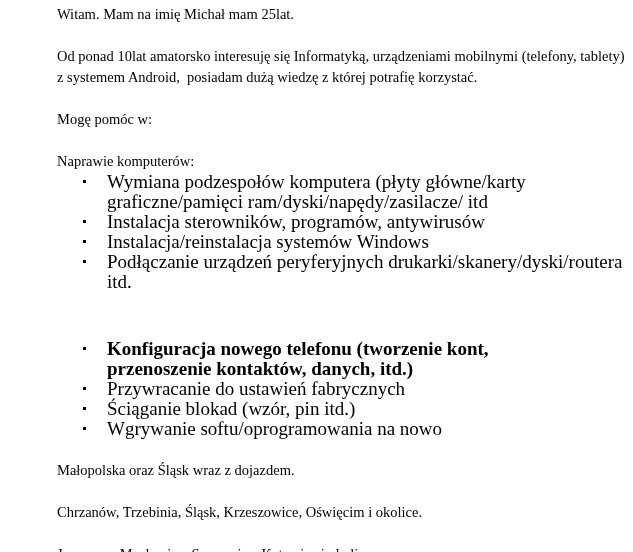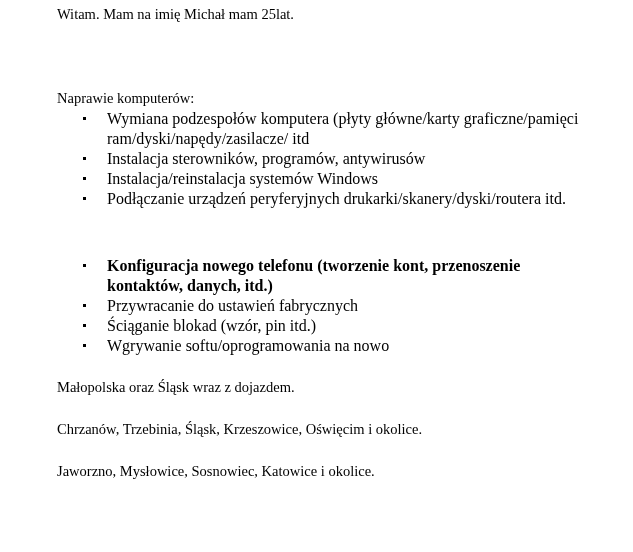--- a/index.html
+++ b/index.html
@@ -70,6 +70,7 @@
 
   <div class="spacer-full"></div>
 
+  <p class="para">Od ponad 10lat amatorsko interesuję się Informatyką, urządzeniami mobilnymi (telefony, tablety) z systemem Android,  posiadam dużą wiedzę z której potrafię korzystać.</p>
 
   <div class="spacer-full"></div>
 

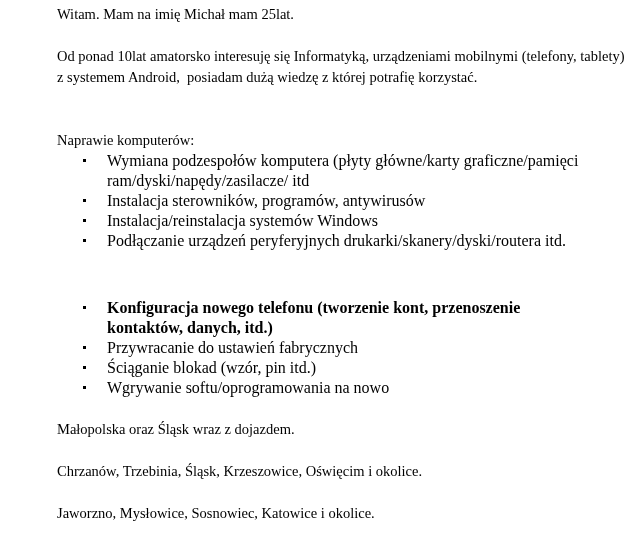--- a/index.html
+++ b/index.html
@@ -74,6 +74,7 @@
 
   <div class="spacer-full"></div>
 
+  <p class="para">Mogę pomóc w:</p>
 
   <div class="spacer-full"></div>
 

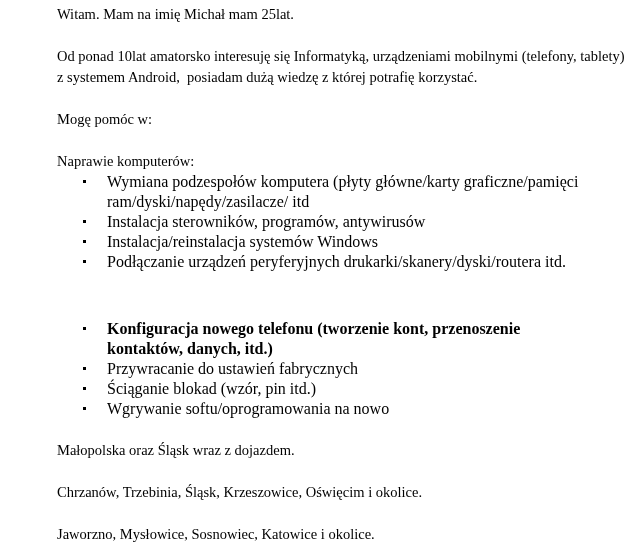--- a/index.html
+++ b/index.html
@@ -40,7 +40,7 @@
   }
   ul.bullets li {
     position: relative;
-    font-size: 16px;
+    font-size: 19px;
     line-height: 20px;
     padding-left: 50px;
     margin: 0;

